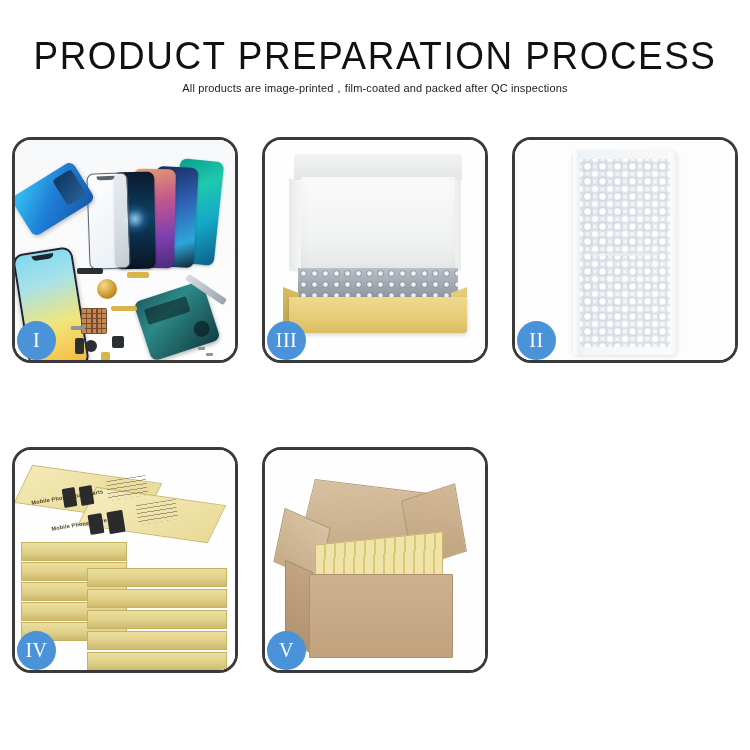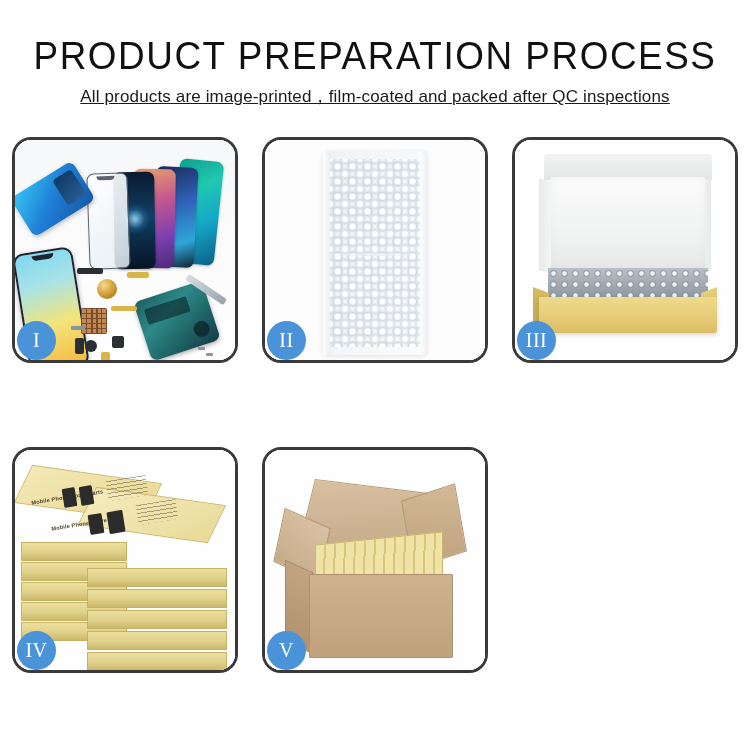--- a/index.html
+++ b/index.html
@@ -32,14 +32,12 @@
     white-space: nowrap;
   }
   .subtitle {
-    margin-top: 9px;
-    font-size: 17px;
+    font-size: 11px;
     line-height: 20px;
     font-weight: 400;
     letter-spacing: 0.15px;
     color: #1a1a1a;
     white-space: nowrap;
-    text-decoration: underline;
   }
 
   

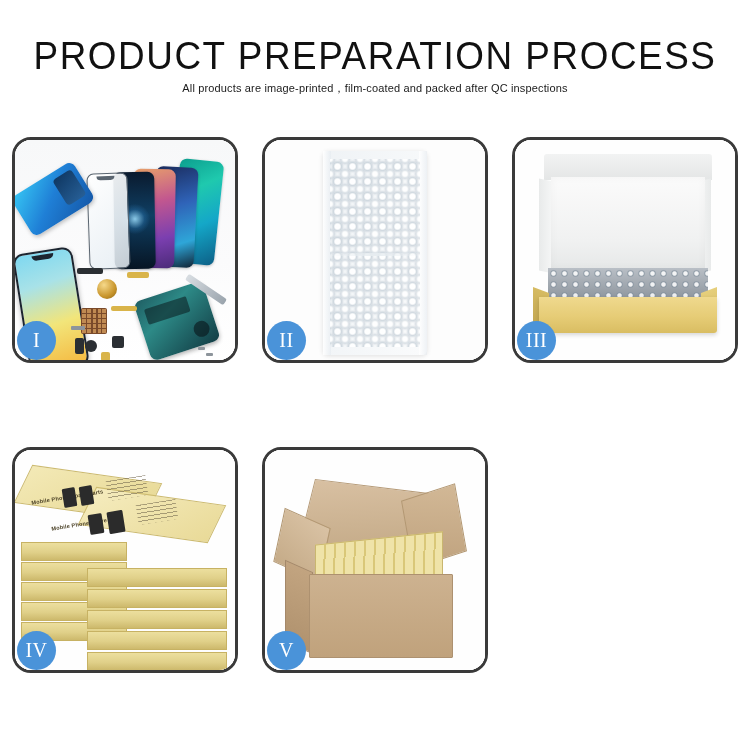--- a/index.html
+++ b/index.html
@@ -418,20 +418,6 @@
 
   <div class="panel">
     <div class="panel-inner">
-      <div class="scene-bubble">
-        <div class="pouch">
-          <div class="pouch-edge l"></div>
-          <div class="pouch-edge r"></div>
-          <div class="bubbles"></div>
-          <div class="pouch-seam"></div>
-        </div>
-      </div>
-    </div>
-    <div class="badge">II</div>
-  </div>
-
-  <div class="panel">
-    <div class="panel-inner">
       <div class="scene-openbox">
         <div class="lid-back"></div>
         <div class="lid-flap-l"></div>
@@ -448,6 +434,20 @@
 
   <div class="panel">
     <div class="panel-inner">
+      <div class="scene-bubble">
+        <div class="pouch">
+          <div class="pouch-edge l"></div>
+          <div class="pouch-edge r"></div>
+          <div class="bubbles"></div>
+          <div class="pouch-seam"></div>
+        </div>
+      </div>
+    </div>
+    <div class="badge">II</div>
+  </div>
+
+  <div class="panel">
+    <div class="panel-inner">
       <div class="scene-stack">
         <div class="slab" style="left:6px;  top:92px;  width:104px;"></div>
         <div class="slab" style="left:6px;  top:112px; width:104px;"></div>

